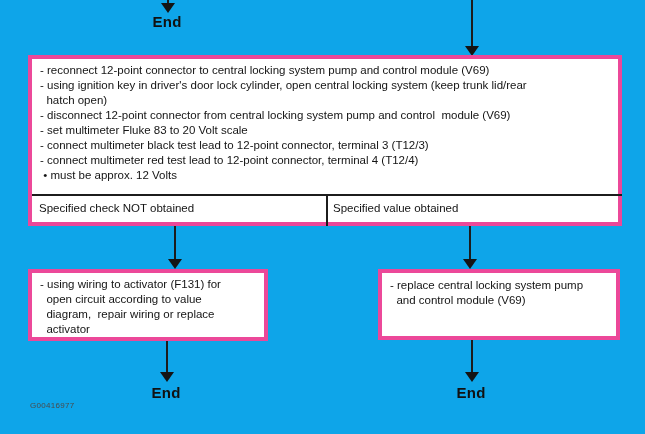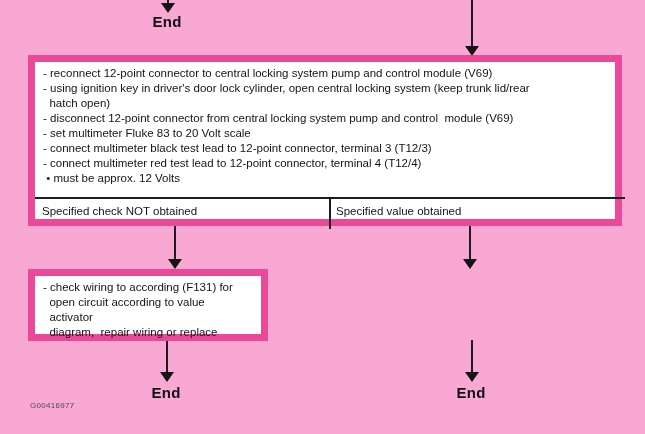--- a/index.html
+++ b/index.html
@@ -11,7 +11,7 @@
     position: relative;
     width: 645px;
     height: 434px;
-    background: #f9a8d4;
+    background: #0ea5e9;
     font-family: "Liberation Sans", "DejaVu Sans", sans-serif;
     color: #1a1a1a;
     overflow: hidden;

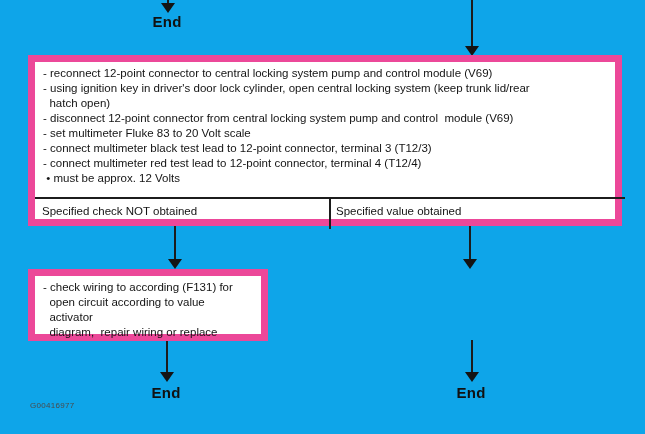--- a/index.html
+++ b/index.html
@@ -20,7 +20,7 @@
   
   .fc-box {
     position: absolute;
-    border: 7px solid #ec4899;
+    border: 4px solid #ec4899;
     background: #ffffff;
     box-sizing: border-box;
   }

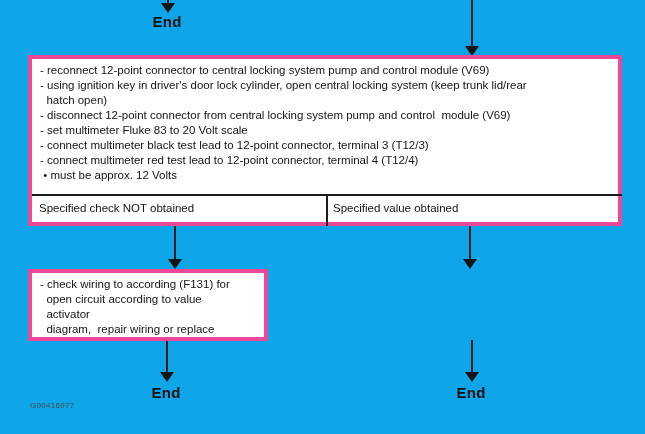--- a/index.html
+++ b/index.html
@@ -110,7 +110,7 @@
   <div class="arrowhead" style="left:463px; top:259px;"></div>
 
   <div class="fc-box" style="left:28px; top:269px; width:240px; height:72px;">
-    <div class="box-text" style="left:8px; top:4px;"><div>- check wiring to according (F131) for</div><div>  open circuit according to value</div><div>  activator</div><div>  diagram,  repair wiring or replace</div></div>
+    <div class="box-text" style="left:8px; top:4px;"><div>- using wiring to activator (F131) for</div><div>  open circuit according to value</div><div>  activator</div><div>  diagram,  repair wiring or replace</div></div>
   </div>
 
 

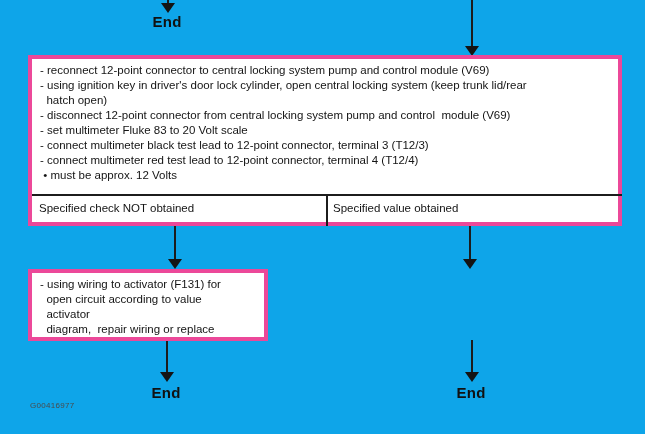--- a/index.html
+++ b/index.html
@@ -113,6 +113,9 @@
     <div class="box-text" style="left:8px; top:4px;"><div>- using wiring to activator (F131) for</div><div>  open circuit according to value</div><div>  activator</div><div>  diagram,  repair wiring or replace</div></div>
   </div>
 
+  <div class="fc-box" style="left:378px; top:269px; width:242px; height:71px;">
+    <div class="box-text" style="left:8px; top:5px;"><div>- replace central locking system pump</div><div>  and control module (V69)</div></div>
+  </div>
 
   <div class="vline" style="left:166px; top:341px; height:32px;"></div>
   <div class="arrowhead" style="left:160px; top:372px;"></div>

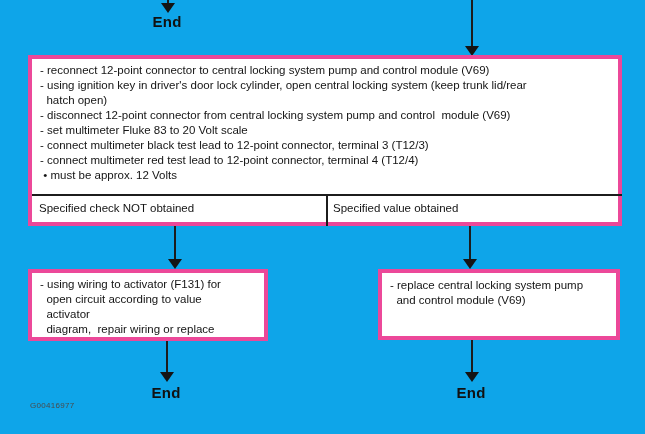--- a/index.html
+++ b/index.html
@@ -110,7 +110,7 @@
   <div class="arrowhead" style="left:463px; top:259px;"></div>
 
   <div class="fc-box" style="left:28px; top:269px; width:240px; height:72px;">
-    <div class="box-text" style="left:8px; top:4px;"><div>- using wiring to activator (F131) for</div><div>  open circuit according to value</div><div>  activator</div><div>  diagram,  repair wiring or replace</div></div>
+    <div class="box-text" style="left:8px; top:4px;"><div>- using wiring to activator (F131) for</div><div>  open circuit according to value</div><div>  diagram,  repair wiring or replace</div><div>  activator</div></div>
   </div>
 
   <div class="fc-box" style="left:378px; top:269px; width:242px; height:71px;">

